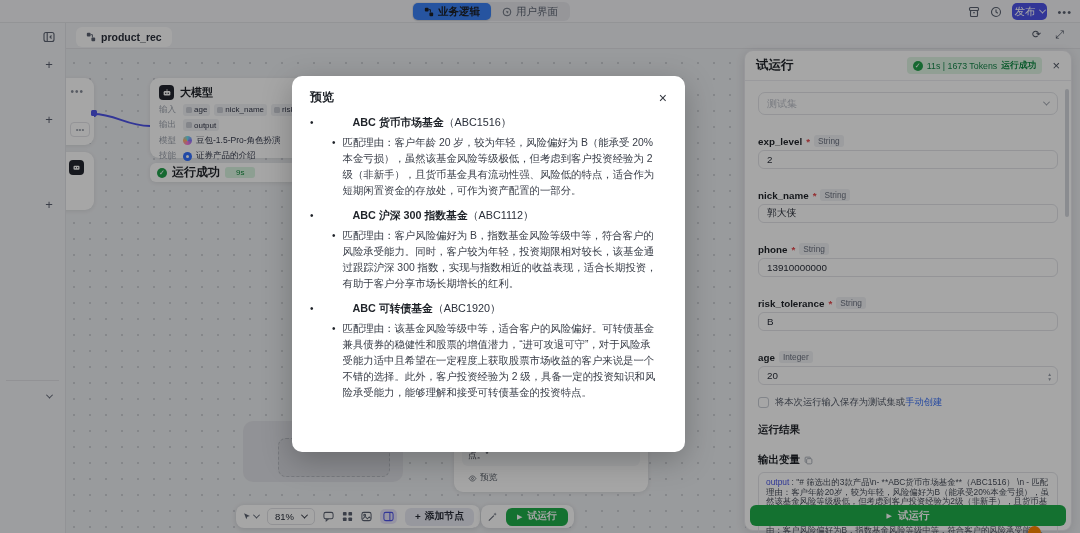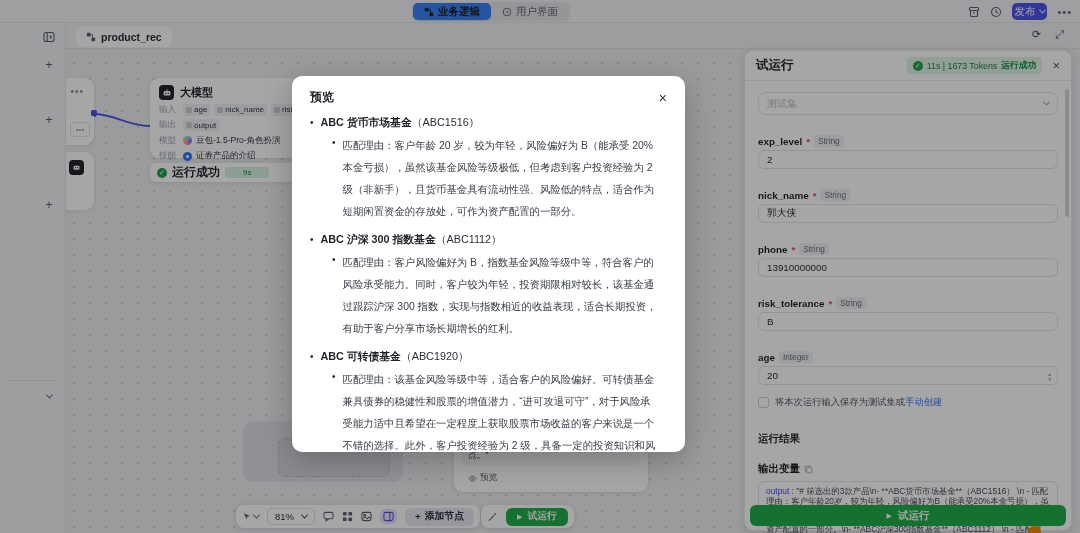--- a/index.html
+++ b/index.html
@@ -117,7 +117,7 @@
   .m-title{margin-top:9px;font-size:16px;font-weight:bold;color:#16181d;}
   .m-item{margin-top:9px;display:flex;gap:7px;}
   .bullet{color:#1f2329;font-size:10px;line-height:15px;flex:none;}
-  .p-name{font-size:10.8px;font-weight:bold;color:#1f2329;line-height:15px;}
+  .p-name{font-size:10.8px;font-weight:bold;color:#1f2329;line-height:15px;margin-left:32px;}
   .p-code{font-weight:normal;color:#2a2f3a;}
   .m-reason{margin-top:5px;margin-left:22px;display:flex;gap:7px;padding-right:6px;}
   .m-reason .txt{font-size:10.4px;line-height:22px;color:#383d47;}

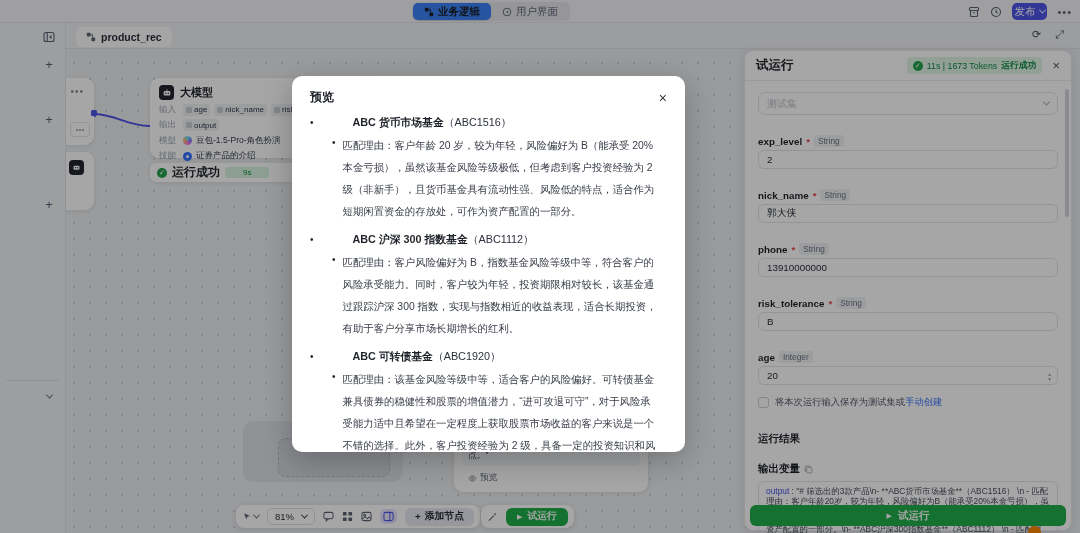--- a/index.html
+++ b/index.html
@@ -120,7 +120,7 @@
   .p-name{font-size:10.8px;font-weight:bold;color:#1f2329;line-height:15px;margin-left:32px;}
   .p-code{font-weight:normal;color:#2a2f3a;}
   .m-reason{margin-top:5px;margin-left:22px;display:flex;gap:7px;padding-right:6px;}
-  .m-reason .txt{font-size:10.4px;line-height:22px;color:#383d47;}
+  .m-reason .txt{font-size:10.4px;line-height:16px;color:#383d47;}
   svg{display:block;}
 </style>
 </head>

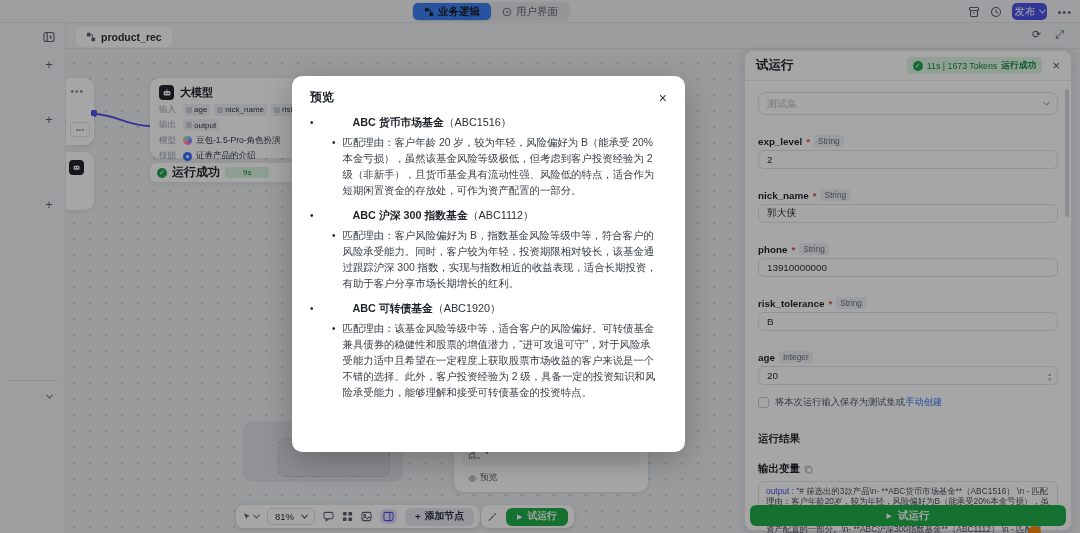--- a/index.html
+++ b/index.html
@@ -54,7 +54,7 @@
   .status-pill{left:84px;top:140px;width:147px;height:19px;display:flex;align-items:center;gap:5px;padding:0 7px;border-radius:6px;}
   .ok-ic{width:10px;height:10px;border-radius:50%;background:#23a24c;color:#fff;font-size:7px;display:flex;align-items:center;justify-content:center;flex:none;}
   .status-pill b{font-size:12px;color:#1f2329;font-weight:bold;}
-  .dur-badge{background:#d9f5e1;color:#148b3d;font-size:8px;border-radius:3px;padding:0 18px;height:11px;display:flex;align-items:center;}
+  .dur-badge{background:#d9f5e1;color:#148b3d;font-size:8px;border-radius:3px;padding:0 11px;height:11px;display:flex;align-items:center;}
   .grey-node{left:177px;top:398px;width:160px;height:61px;background:#dfe1e6;border-radius:10px;box-shadow:none;}
   .grey-inner{position:absolute;left:35px;top:17px;width:112px;height:39px;border:1.5px dashed #b7bac2;border-radius:8px;background:#d6d8dd;}
   .result-node{left:388px;top:330px;width:194px;height:139px;padding:8px;}

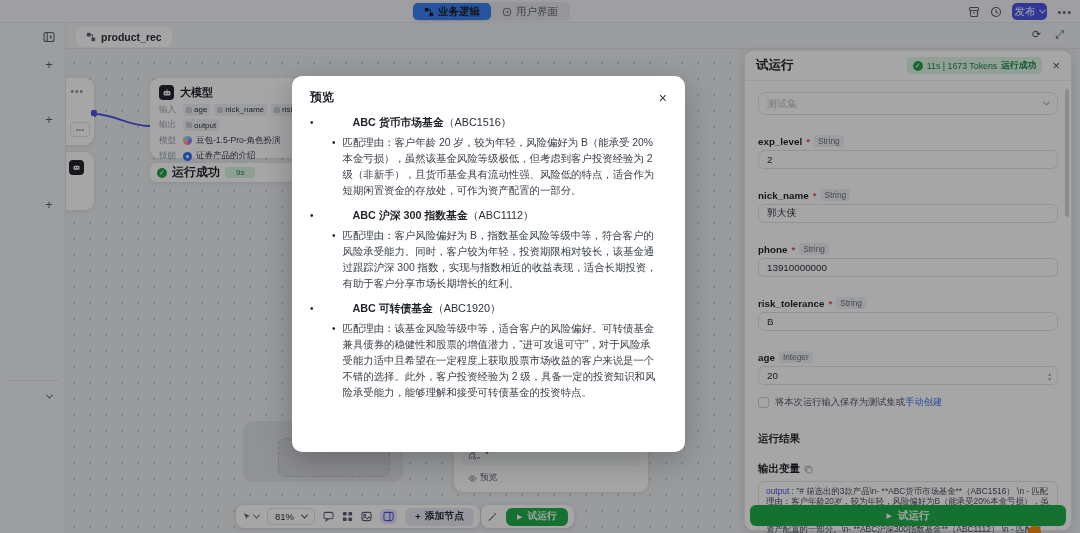--- a/index.html
+++ b/index.html
@@ -100,7 +100,7 @@
   .save-row{margin-top:11px;display:flex;align-items:center;gap:6px;font-size:9.3px;color:#4e5563;}
   .cbx{width:11px;height:11px;border:1px solid #c8ccd4;border-radius:3px;background:#fff;cursor:pointer;flex:none;}
   .link{color:#3f74f6;cursor:pointer;}
-  .sec2{margin-top:23px;}
+  .sec2{margin-top:14px;}
   .sec3{margin-top:16px;}
   .copy-ic{color:#9aa0ab;font-size:9px;font-weight:normal;cursor:pointer;}
   .out-box{margin-top:5px;height:99px;border:1px solid #e3e4e9;border-radius:6px;padding:5px 7px;font-size:8.4px;line-height:9.6px;color:#474d59;overflow:hidden;word-break:break-all;}

